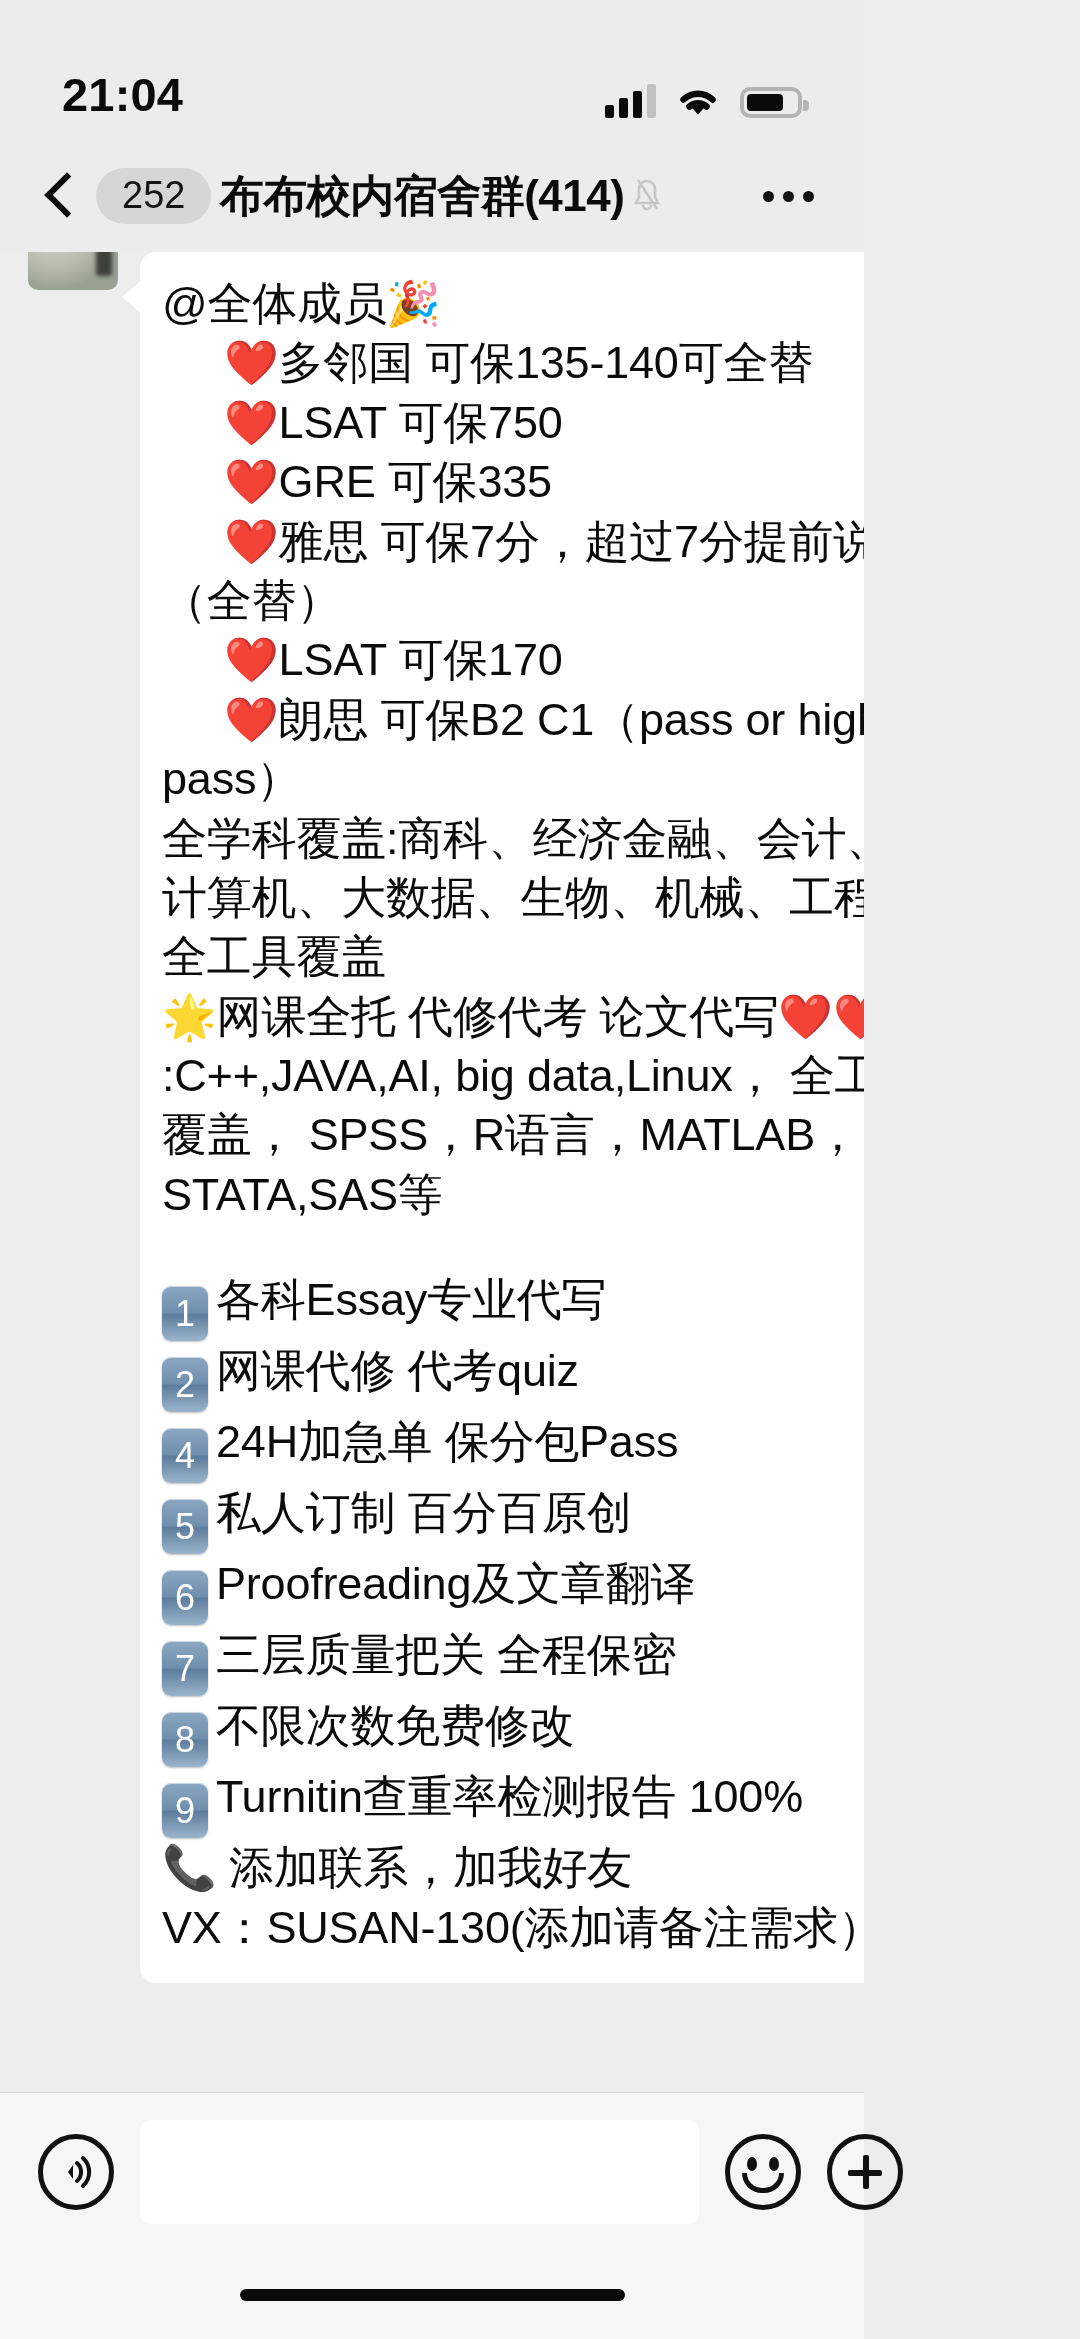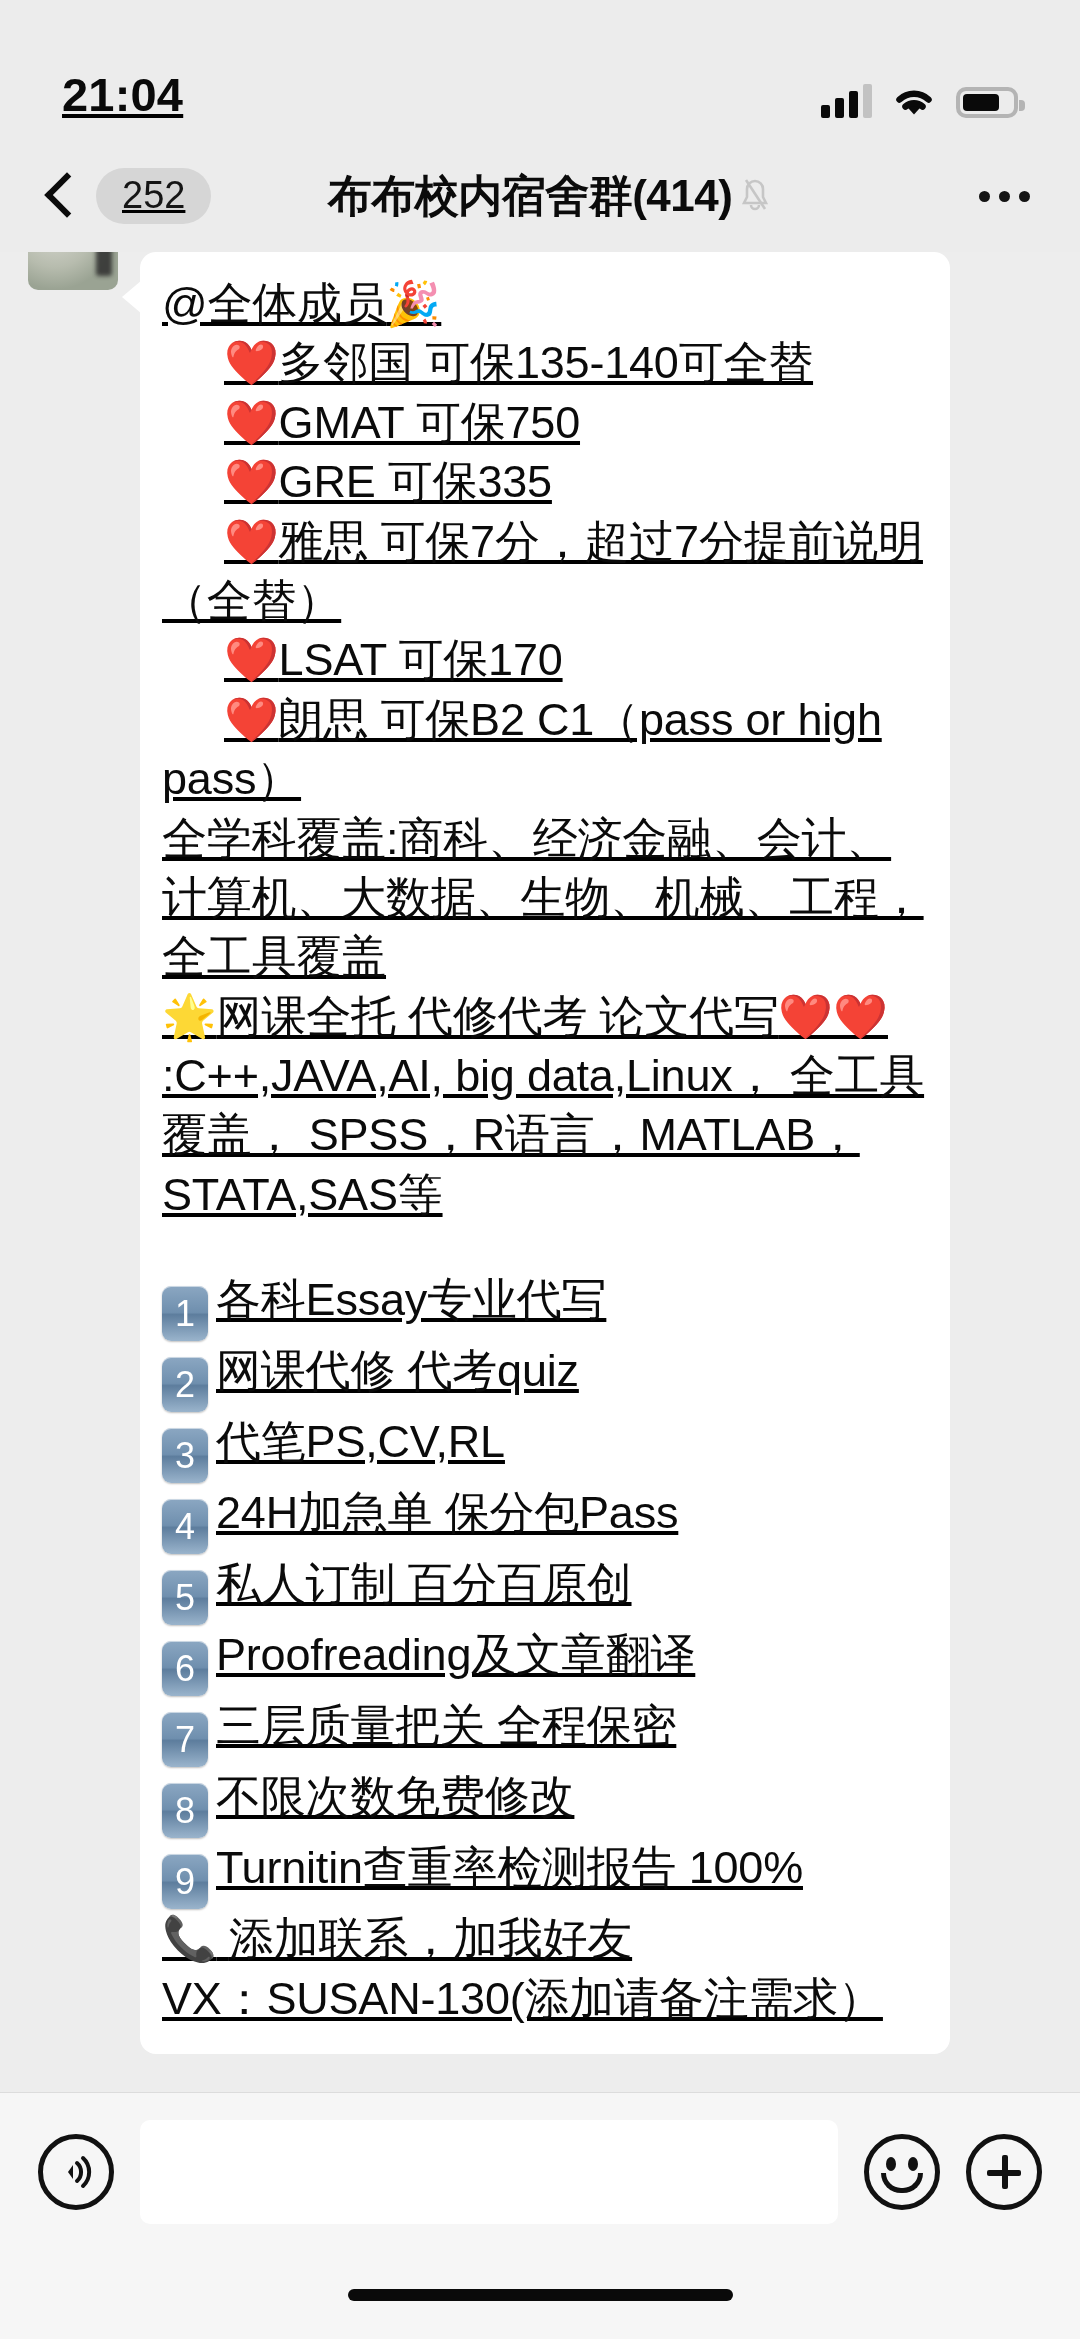--- a/index.html
+++ b/index.html
@@ -11,9 +11,9 @@
   }
   .phone {
     position: relative;
-    width: 1080px; height: 2339px;
+    width: 864px; height: 2339px;
     background: #6d28d9;
-    display: flex; flex-direction: column; text-decoration: underline;
+    display: flex; flex-direction: column;
   }
 
   

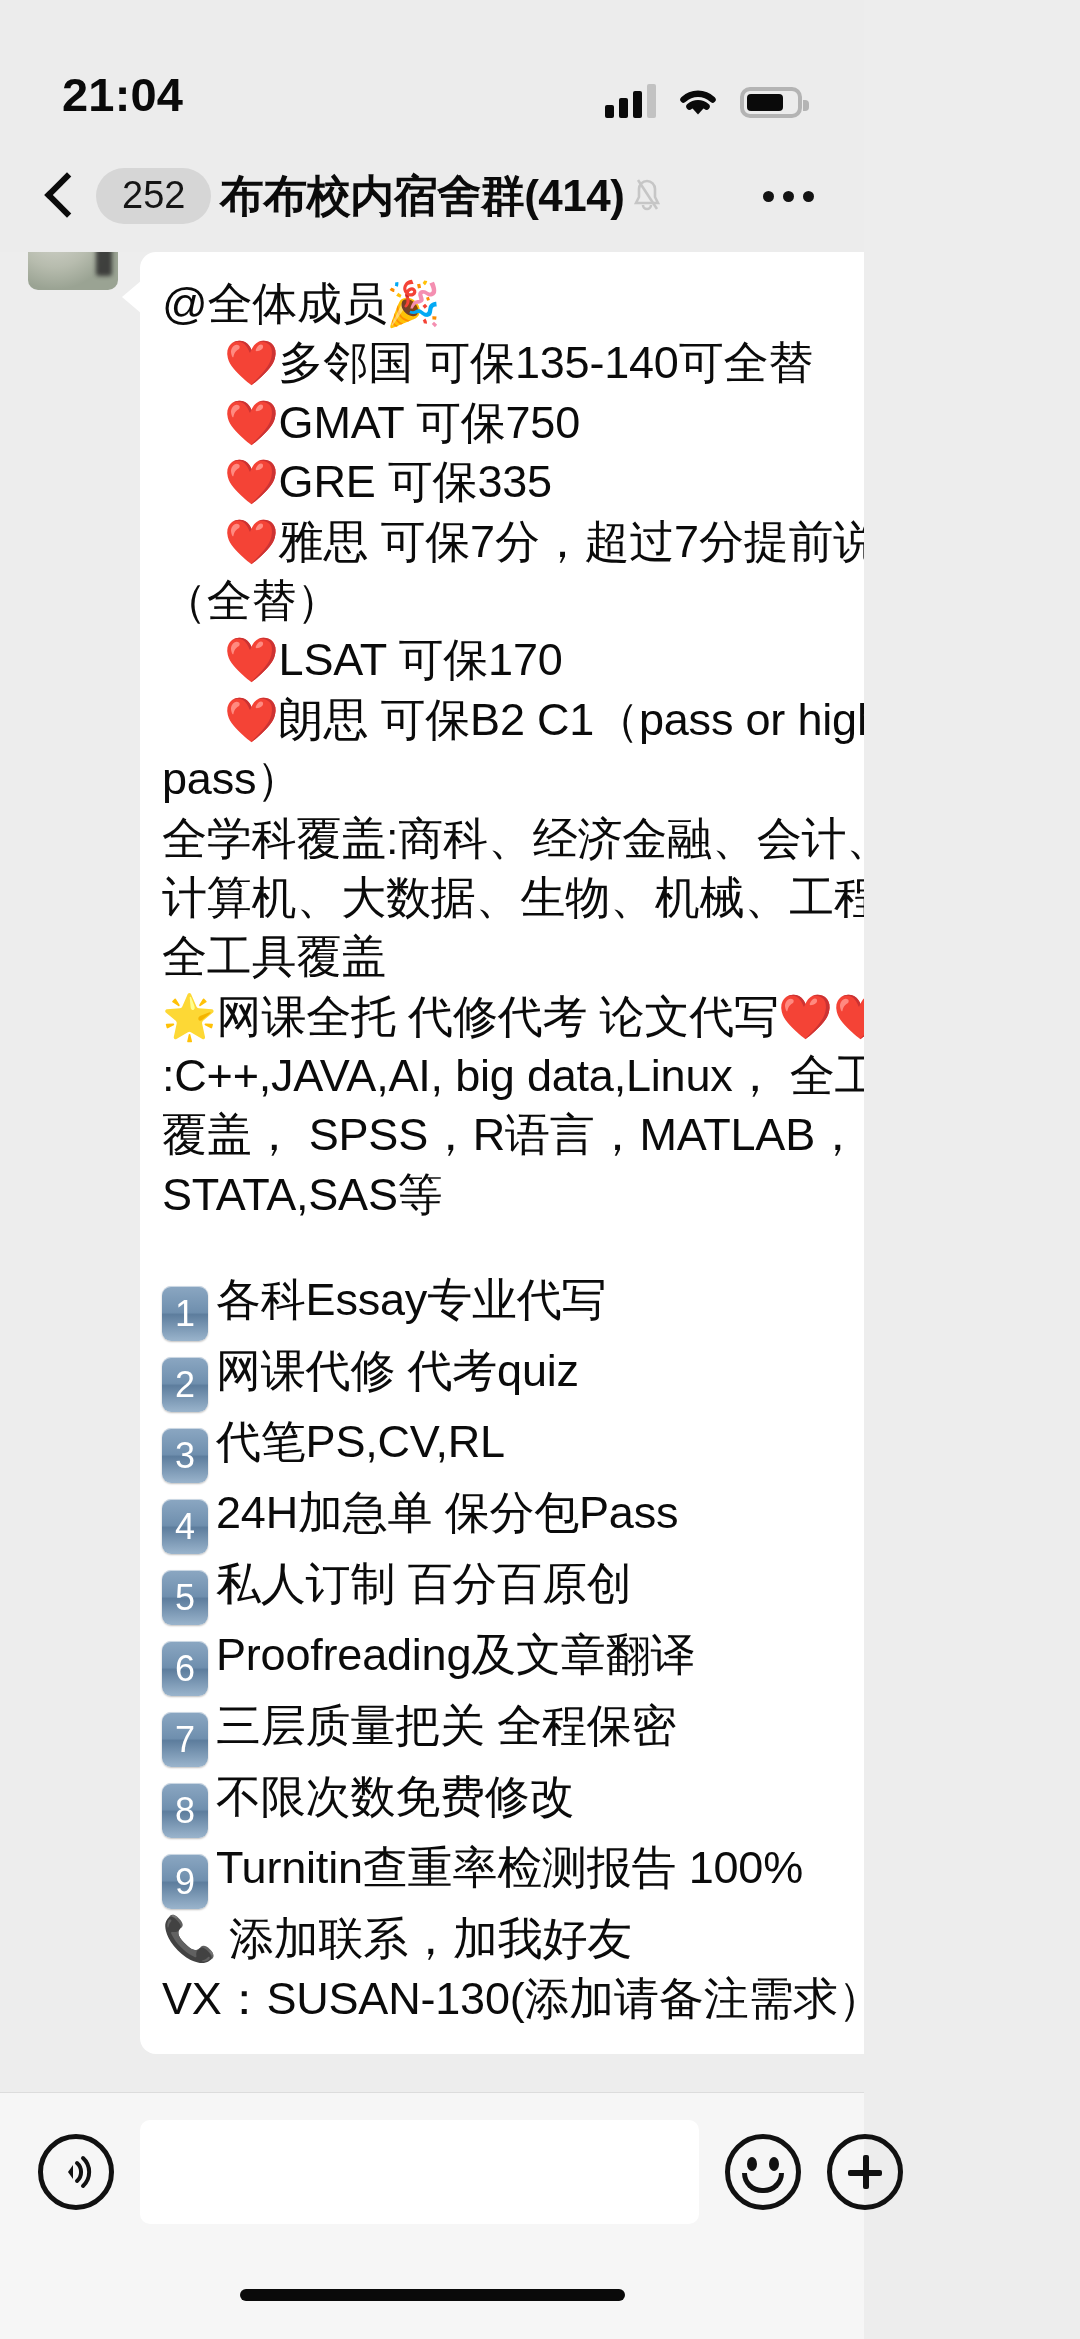--- a/index.html
+++ b/index.html
@@ -252,7 +252,7 @@
 
           <p><span class="ind"></span><span class="emoji">❤️</span><span>多邻国  可保135-140可全替</span></p>
 
-          <p><span class="ind"></span><span class="emoji">❤️</span><span>GMAT  可保750</span></p>
+          <p><span class="ind"></span><span class="emoji">❤️</span><span>LSAT  可保750</span></p>
 
           <p><span class="ind"></span><span class="emoji">❤️</span><span>GRE      可保335</span></p>
 

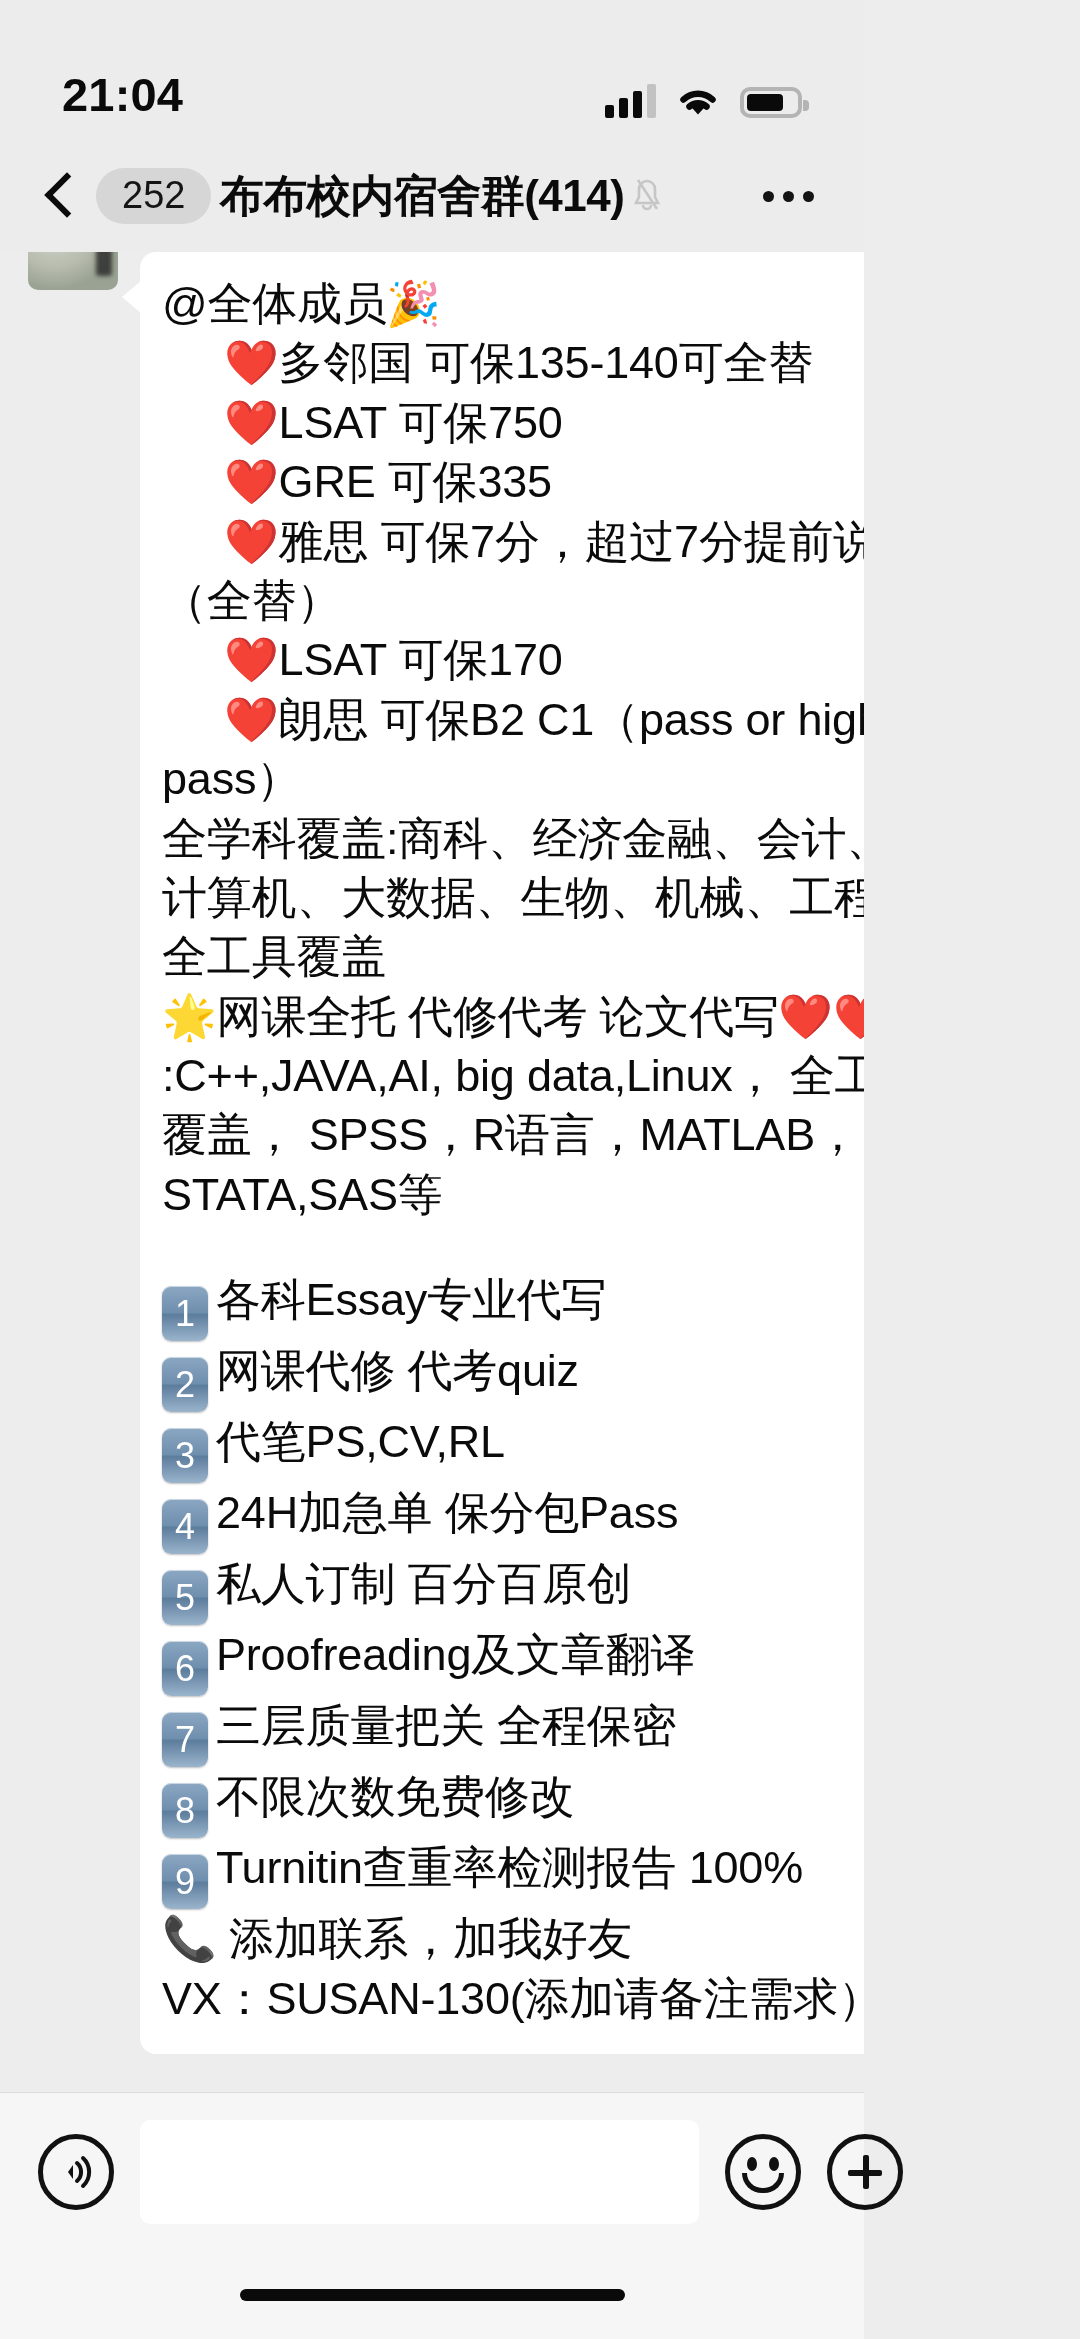--- a/index.html
+++ b/index.html
@@ -272,7 +272,6 @@
 
           <p><span class="keycap">1</span><span>各科Essay专业代写</span></p>
           <p><span class="keycap">2</span><span>网课代修 代考quiz</span></p>
-          <p><span class="keycap">3</span><span>代笔PS,CV,RL</span></p>
           <p><span class="keycap">4</span><span>24H加急单 保分包Pass</span></p>
           <p><span class="keycap">5</span><span>私人订制 百分百原创</span></p>
           <p><span class="keycap">6</span><span>Proofreading及文章翻译</span></p>

